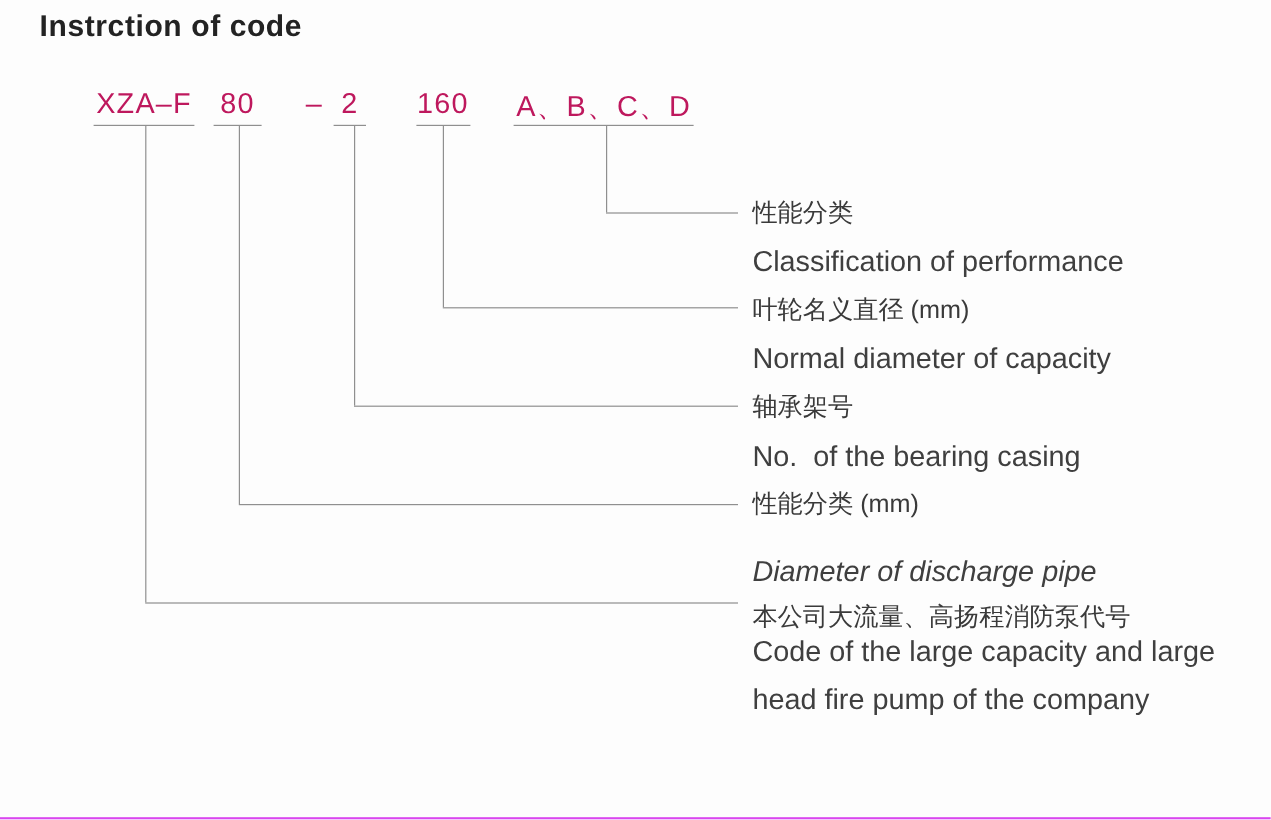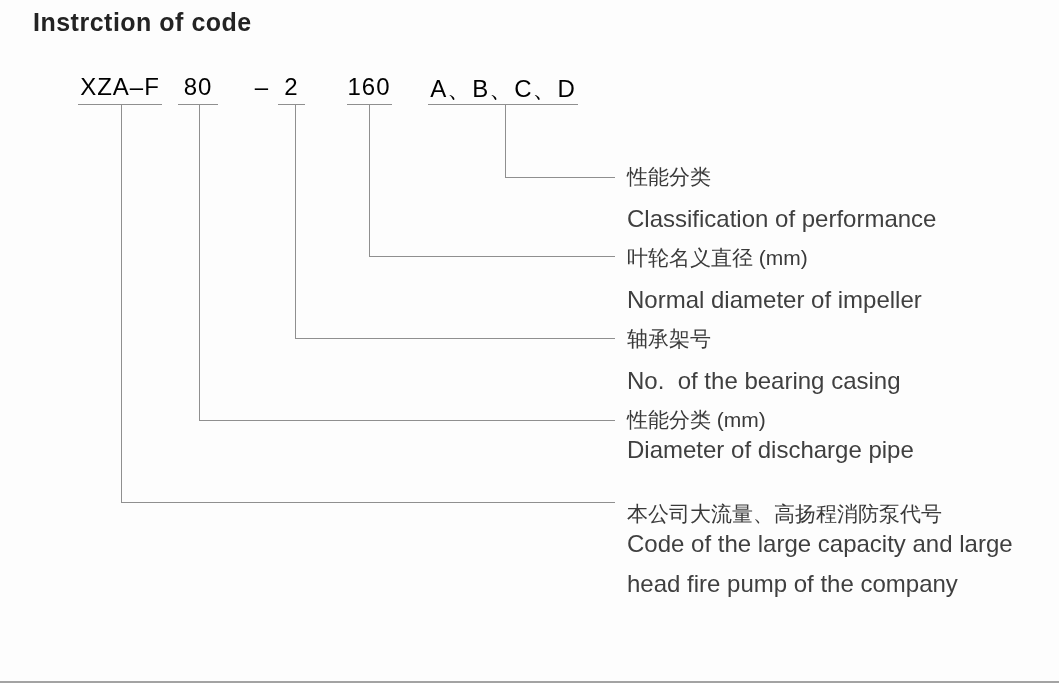--- a/index.html
+++ b/index.html
@@ -11,7 +11,7 @@
     height: 683px;
     background: #fdfdfd;
     overflow: hidden;
-    border-bottom: 2px solid #a3a3a3;
+    border-bottom: 2px solid #d946ef;
   }
   .title {
     position: absolute;

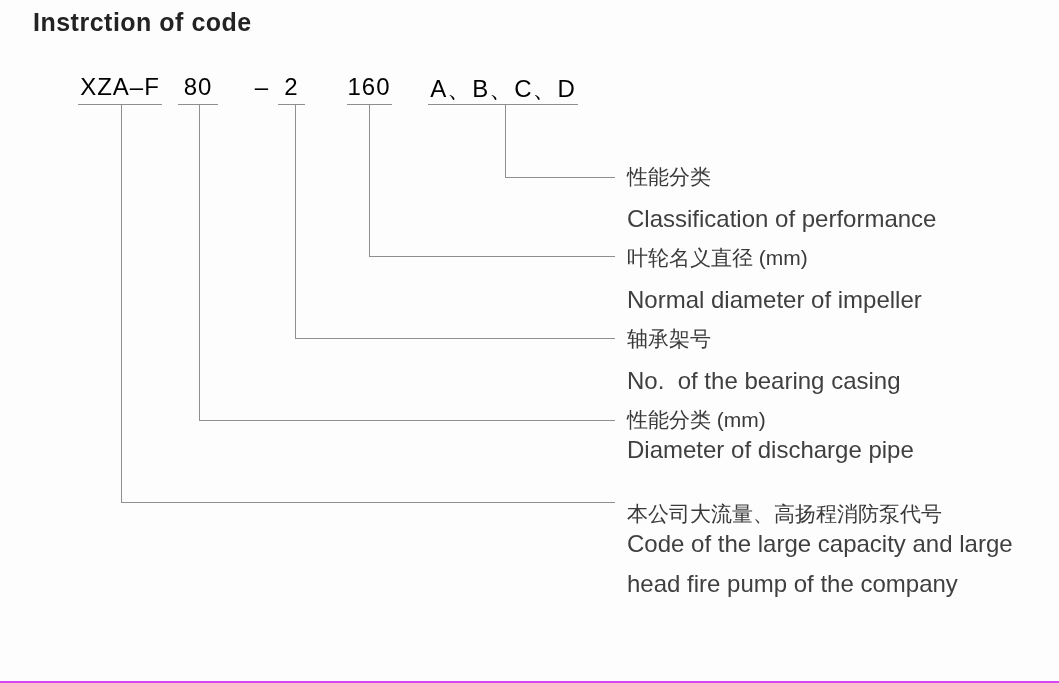--- a/index.html
+++ b/index.html
@@ -26,7 +26,7 @@
     position: absolute;
     top: 73px;
     font-size: 24px;
-    color: #000000;
+    color: #be185d;
     text-align: center;
     letter-spacing: 1px;
     white-space: pre;

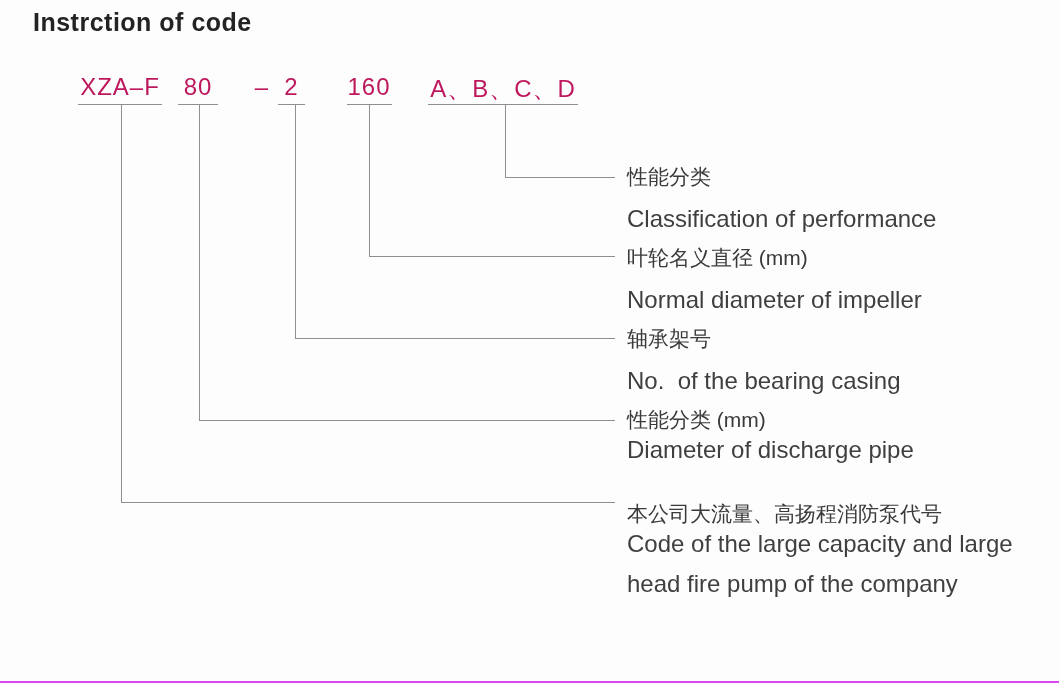--- a/index.html
+++ b/index.html
@@ -99,7 +99,7 @@
   <div class="label-en" style="top:205px;">Classification of performance</div>
 
   <div class="label-zh" style="top:244px;text-align:right;">叶轮名义直径 (mm)</div>
-  <div class="label-en" style="top:286px;">Normal diameter of impeller</div>
+  <div class="label-en" style="top:286px;">Normal diameter of capacity</div>
 
   <div class="label-zh" style="top:325px;">轴承架号</div>
   <div class="label-en" style="top:367px;">No.  of the bearing casing</div>

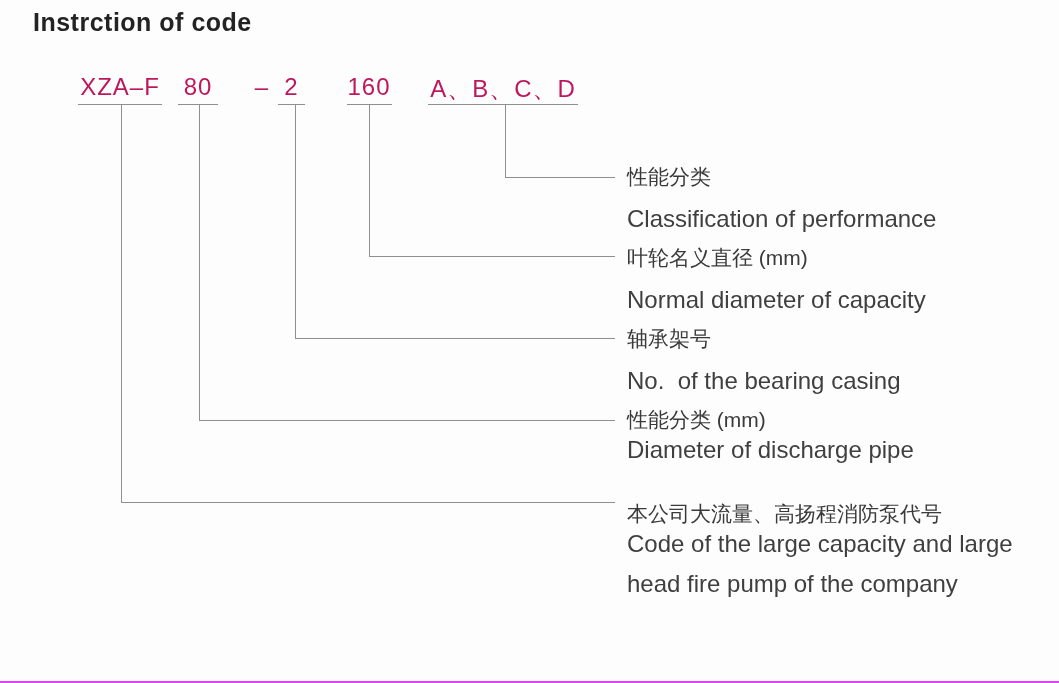--- a/index.html
+++ b/index.html
@@ -105,7 +105,7 @@
   <div class="label-en" style="top:367px;">No.  of the bearing casing</div>
 
   <div class="label-zh" style="top:406px;">性能分类 (mm)</div>
-  <div class="label-en" style="top:436px;">Diameter of discharge pipe</div>
+  <div class="label-en" style="top:463px;font-style:italic;">Diameter of discharge pipe</div>
 
   <div class="label-zh" style="top:500px;">本公司大流量、高扬程消防泵代号</div>
   <div class="label-en" style="top:530px;">Code of the large capacity and large</div>

